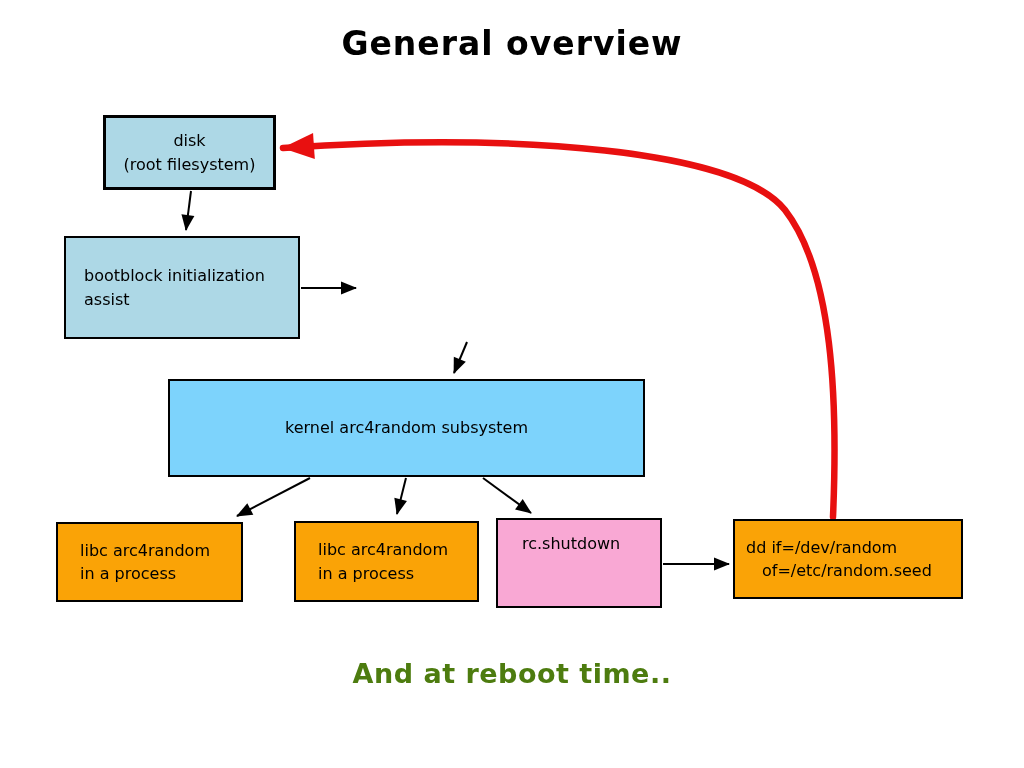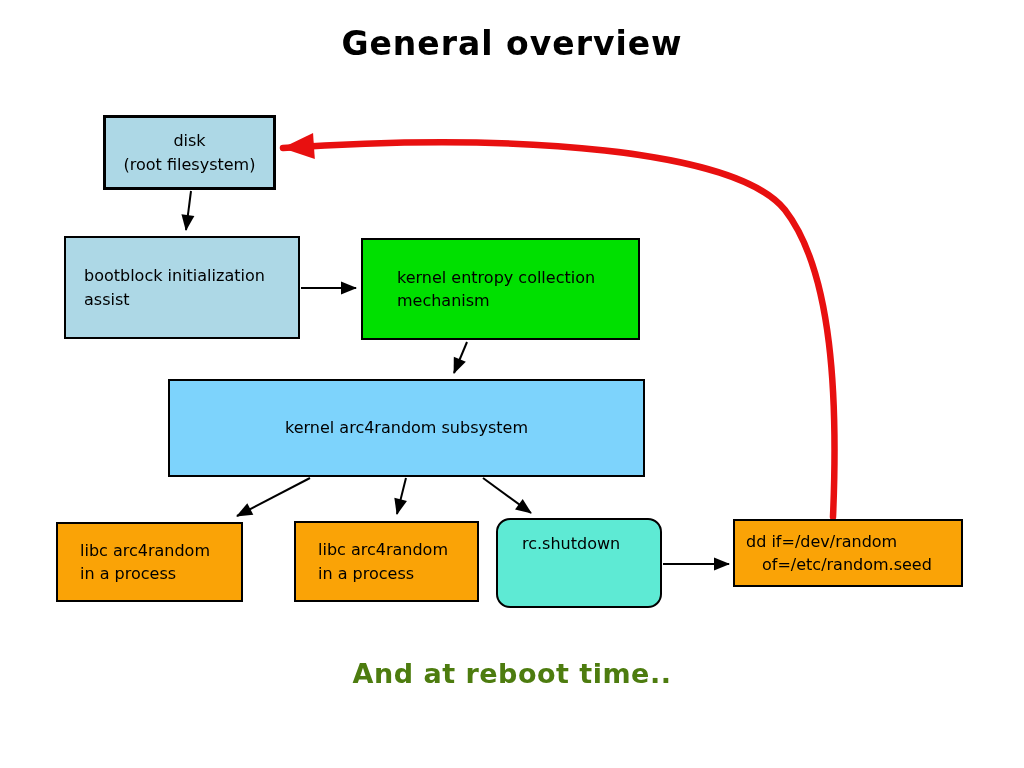--- a/index.html
+++ b/index.html
@@ -104,10 +104,6 @@
     <span class="line">(root filesystem)</span>
   </div>
 
-  <div class="box box-entropy" style="background-color: rgb(0, 224, 0);">
-    <span class="line">kernel entropy collection</span>
-    <span class="line">mechanism</span>
-  </div>
 
   <div class="box center box-arc4" style="background-color: #7dd3fc;">
     <span class="line">kernel arc4random subsystem</span>

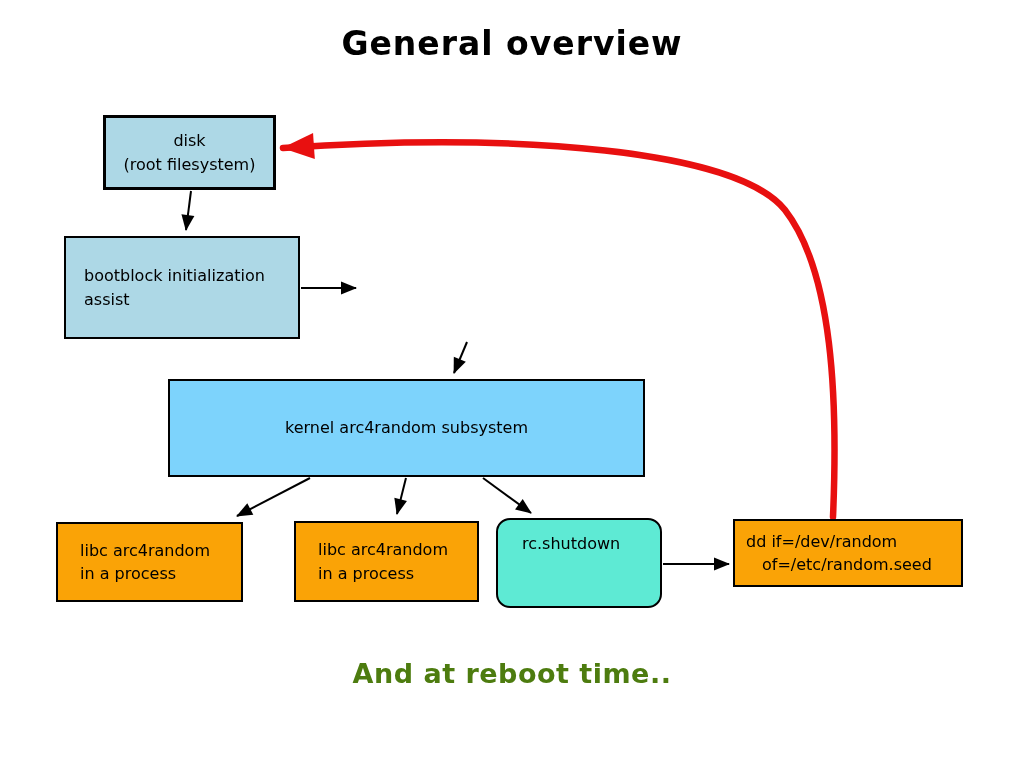--- a/index.html
+++ b/index.html
@@ -119,7 +119,7 @@
     <span class="line">in a process</span>
   </div>
 
-  <div class="box top box-rcshutdown" style="background-color: #5eead4; border-radius: 14px;">
+  <div class="box top box-rcshutdown" style="background-color: #f9a8d4;">
     <span class="line">rc.shutdown</span>
   </div>
 

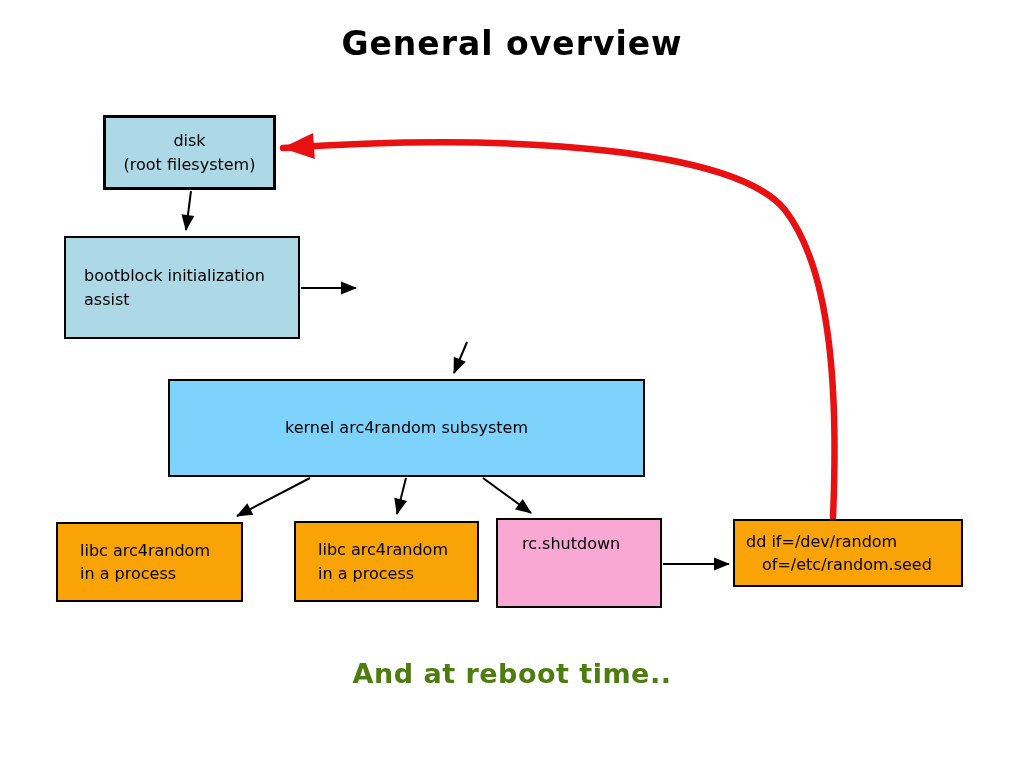--- a/index.html
+++ b/index.html
@@ -54,7 +54,7 @@
   .box-libc1      { left:56px;  top:522px; width:187px; height:80px;  padding-left:22px; }
   .box-libc2      { left:294px; top:521px; width:185px; height:81px;  padding-left:22px; }
   .box-rcshutdown { left:496px; top:518px; width:166px; height:90px;  padding-left:24px; padding-top:12px; }
-  .box-dd         { left:733px; top:519px; width:230px; height:68px;  padding-left:11px; }
+  .box-dd         { left:733px; top:519px; width:230px; height:80px;  padding-left:11px; }
   .box-dd .indent { margin-left: 16px; }
 
   .footer {

